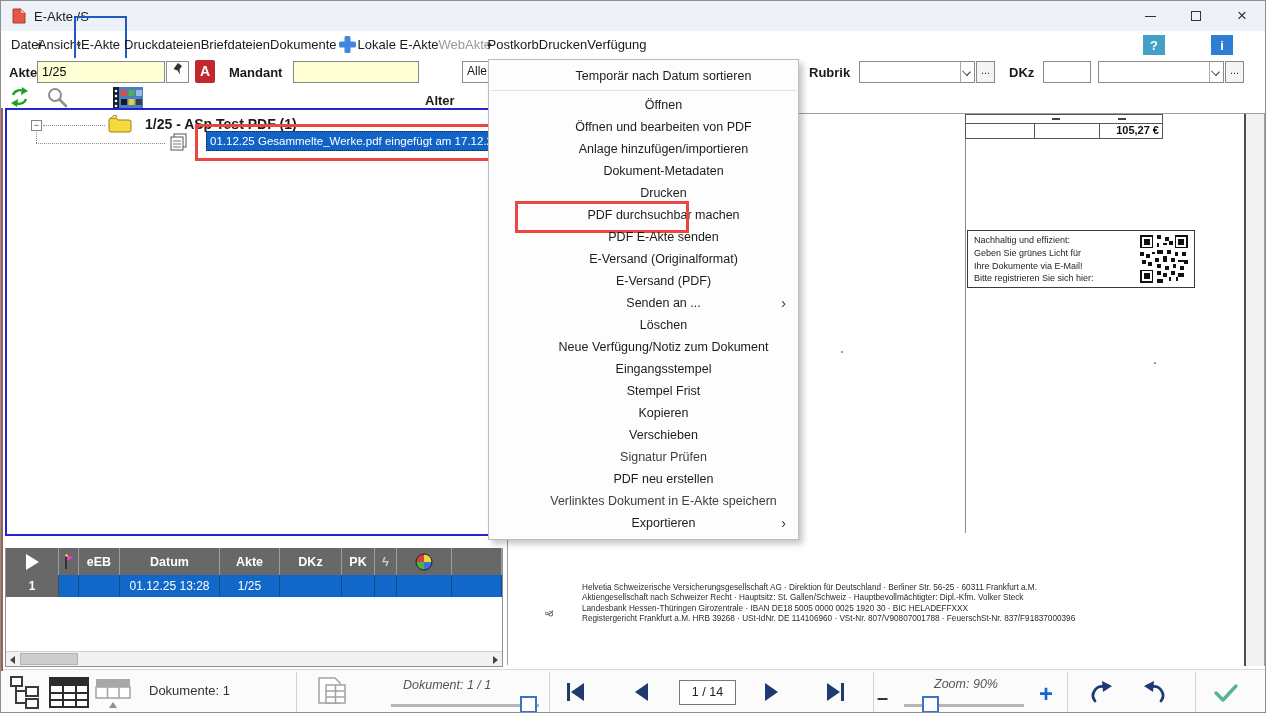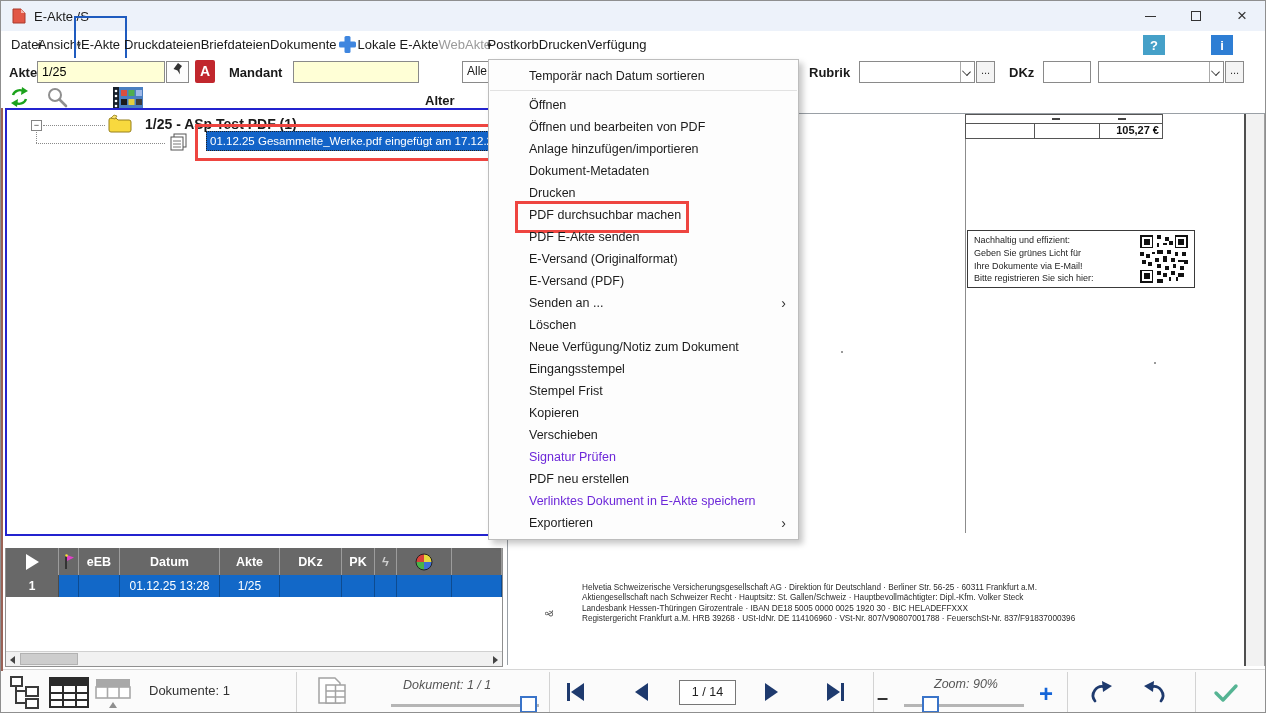--- a/index.html
+++ b/index.html
@@ -74,7 +74,7 @@
               border:1px solid #bdbdbd; box-shadow:4px 4px 6px rgba(0,0,0,.22); z-index:20;
               padding:5px 0; }
   .ctx-item { position:relative; height:22px; line-height:22px; padding-left:40px; font-size:12.5px;
-              color:#1c1c1c; white-space:nowrap; }
+              color:#1c1c1c; white-space:nowrap;text-align:center; }
   .ctx-item.disabled { color:#6d28d9; }
   .ctx-sep { border-top:1px solid #e2e2e2; margin:3px 1px; }
   .submenu-arrow { position:absolute; right:12px; top:0; font-size:14px; color:#333; }

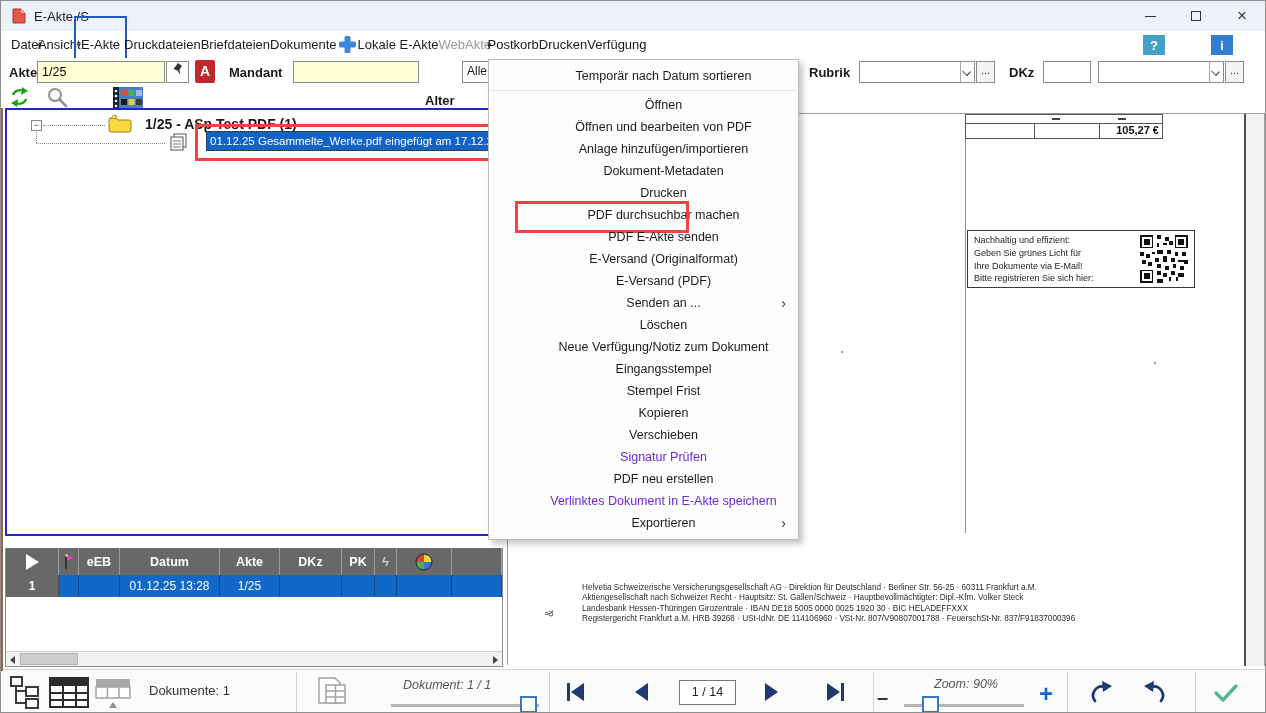--- a/index.html
+++ b/index.html
@@ -75,7 +75,7 @@
               padding:5px 0; }
   .ctx-item { position:relative; height:22px; line-height:22px; padding-left:40px; font-size:12.5px;
               color:#1c1c1c; white-space:nowrap;text-align:center; }
-  .ctx-item.disabled { color:#6d28d9; }
+  .ctx-item.disabled { color:#404040; }
   .ctx-sep { border-top:1px solid #e2e2e2; margin:3px 1px; }
   .submenu-arrow { position:absolute; right:12px; top:0; font-size:14px; color:#333; }
   .ctx-item.red-outline::before { content:""; position:absolute; left:26px; top:-3px; width:168px;

